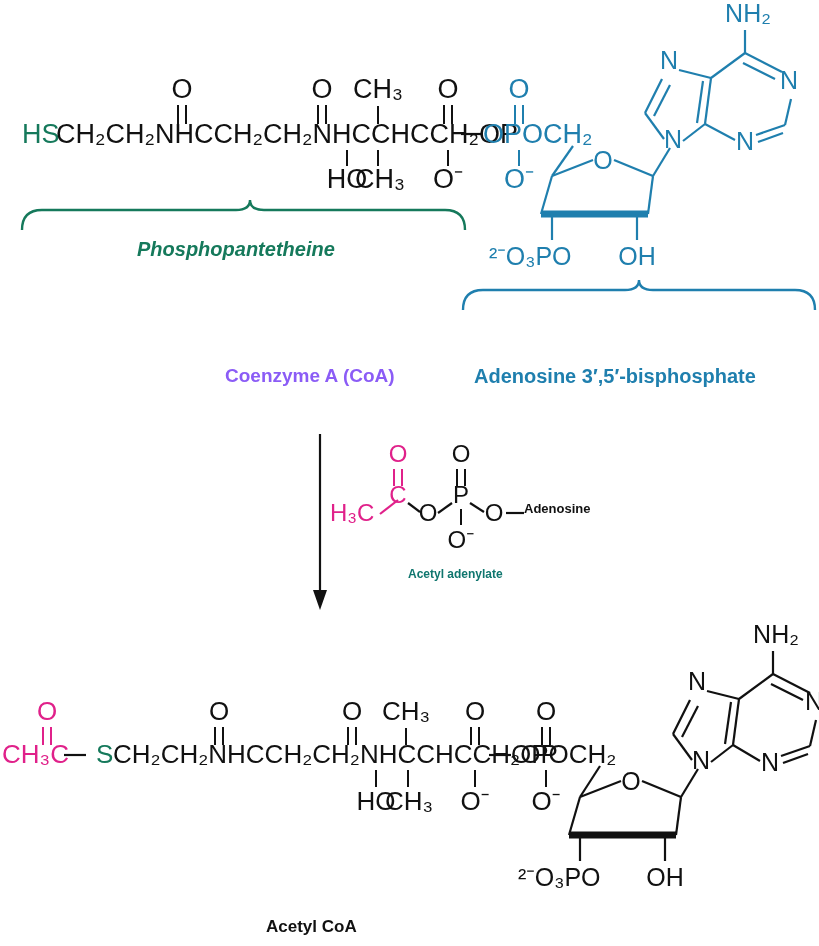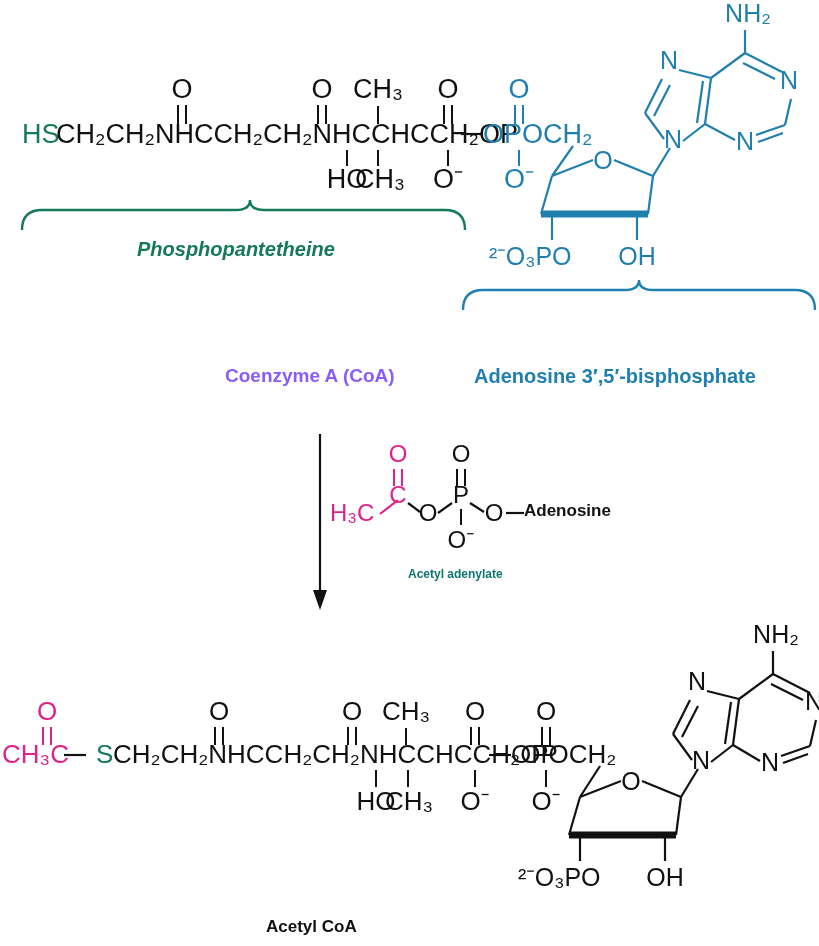--- a/index.html
+++ b/index.html
@@ -160,7 +160,7 @@
 </svg>
 </div>
 
-<div class="caption" style="left:524px;top:501px;font-size:17px;color:#111111;">Adenosine</div>
+<div class="caption" style="left:524px;top:501px;font-size:13px;color:#111111;">Adenosine</div>
 
 <div class="caption" style="left:408px;top:567px;font-size:12px;color:#0f766e;">Acetyl adenylate</div>
 

